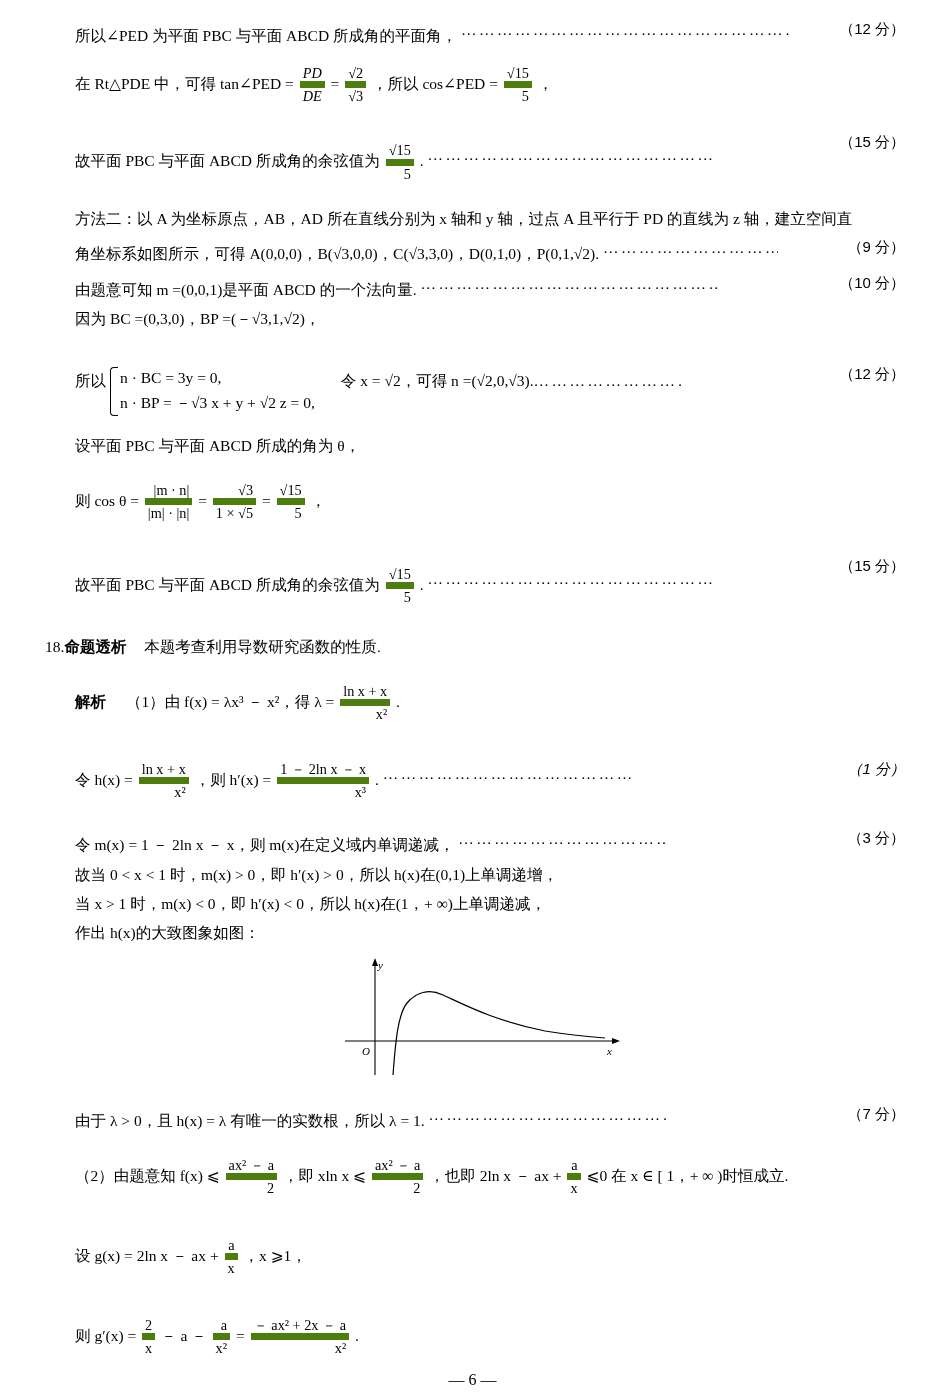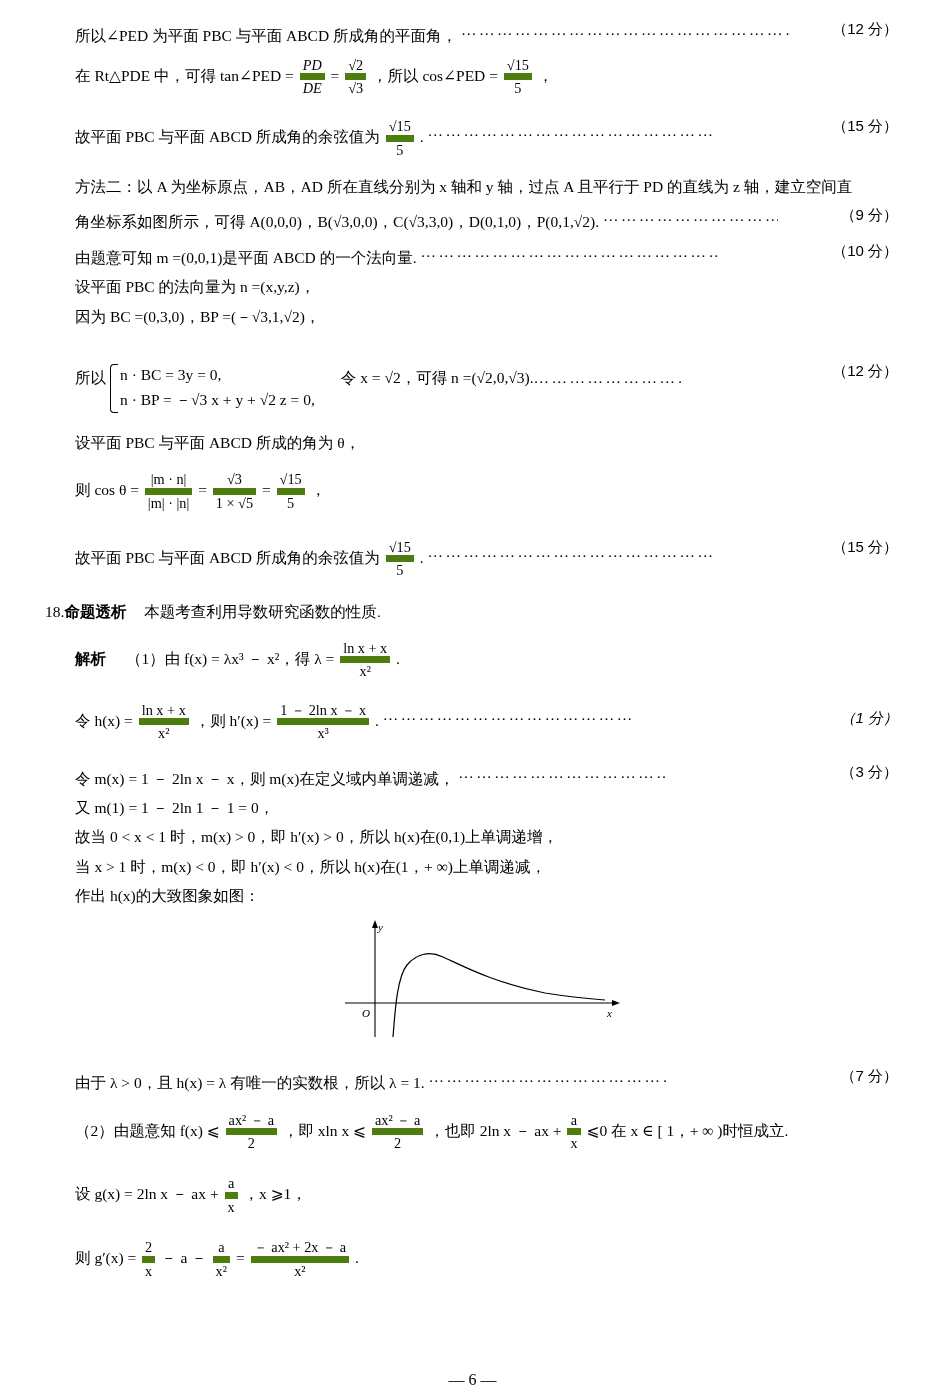--- a/index.html
+++ b/index.html
@@ -30,7 +30,7 @@
   .cn{ font-family:"Liberation Sans","DejaVu Sans",sans-serif; font-style:normal; }
   .score{
     position:absolute;
-    right:7px;
+    right:0;
     top:0;
     font-family:"Liberation Sans",sans-serif;
     font-size:15px;

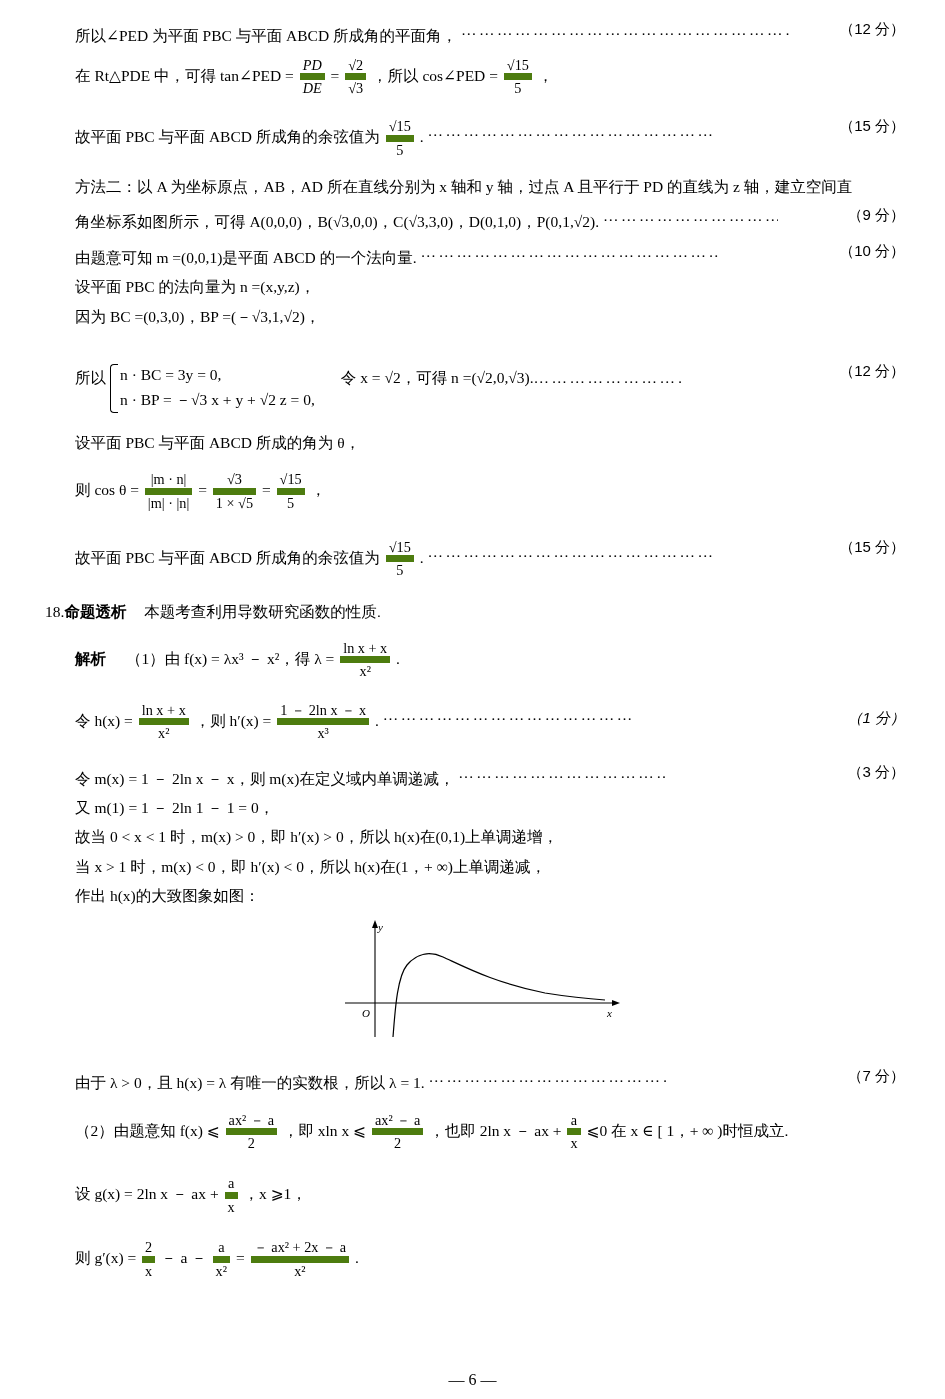--- a/index.html
+++ b/index.html
@@ -47,10 +47,10 @@
   .frac{
     display:inline-block;
     vertical-align:middle;
-    text-align:center;
+    text-align:right;
     font-size:0.92em;
     line-height:1.15;
-    margin:4px 2px;
+    margin:12px 2px;
     position:relative;
     top:-1px;
   }

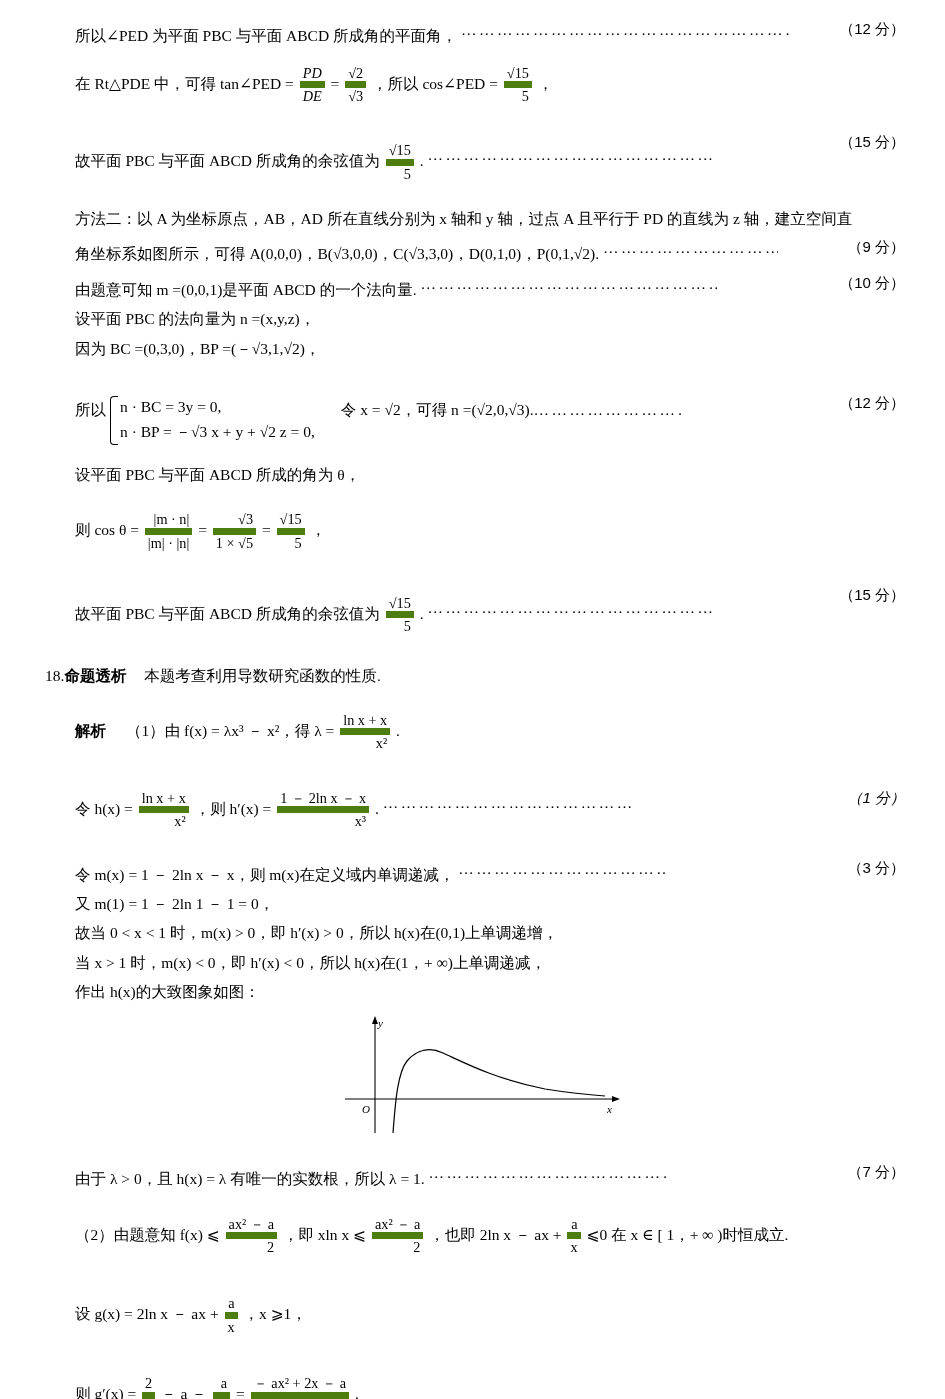--- a/index.html
+++ b/index.html
@@ -146,9 +146,6 @@
     <span class="score">（10 分）</span>
   </div>
 
-  <div class="line indent">
-    <span>设平面 PBC 的法向量为 n =(x,y,z)，</span>
-  </div>
 
   <div class="line indent">
     <span>因为 BC =(0,3,0)，BP =(－√3,1,√2)，</span>

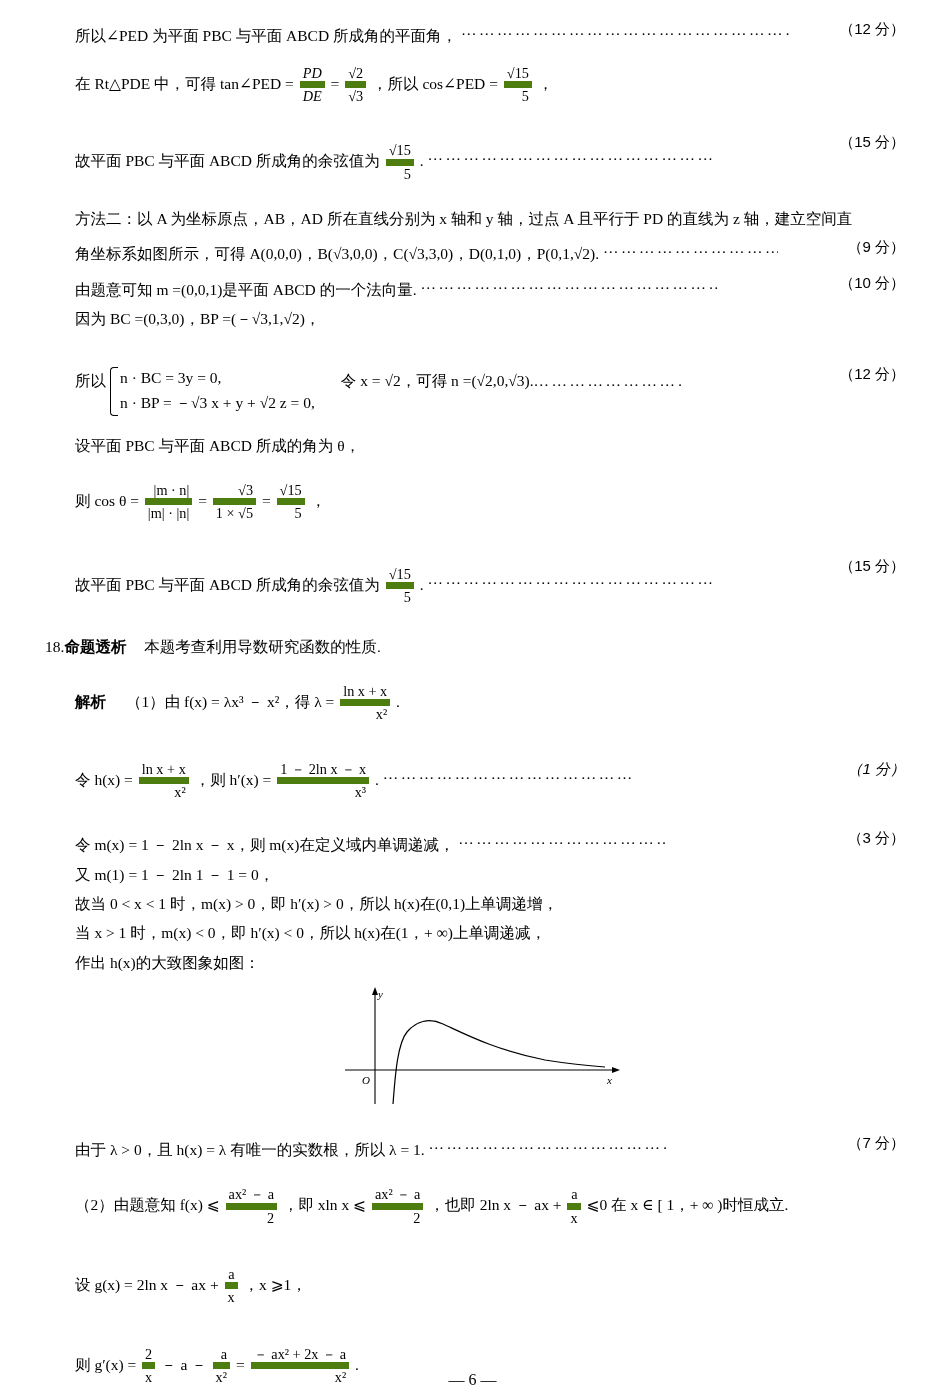--- a/index.html
+++ b/index.html
@@ -235,9 +235,6 @@
     <span class="score">（3 分）</span>
   </div>
 
-  <div class="line indent">
-    <span>又 m(1) = 1 － 2ln 1 － 1 = 0，</span>
-  </div>
 
   <div class="line indent">
     <span>故当 0 &lt; x &lt; 1 时，m(x) &gt; 0，即 h′(x) &gt; 0，所以 h(x)在(0,1)上单调递增，</span>

